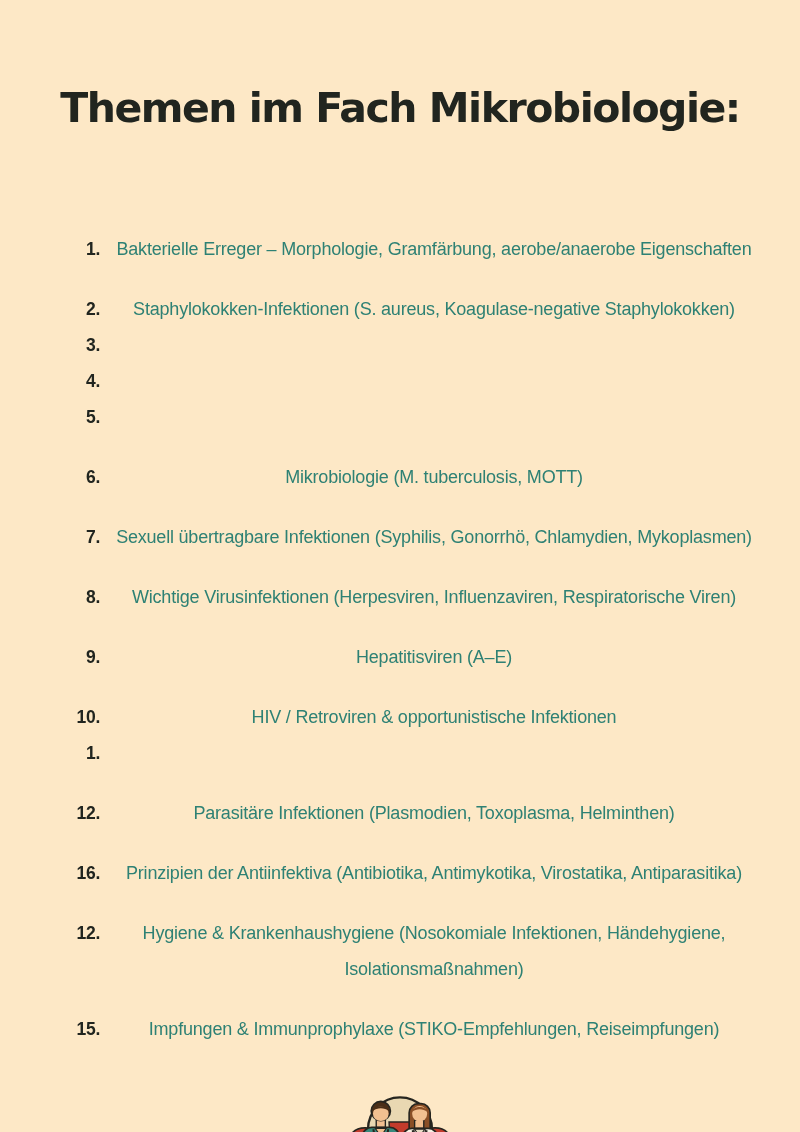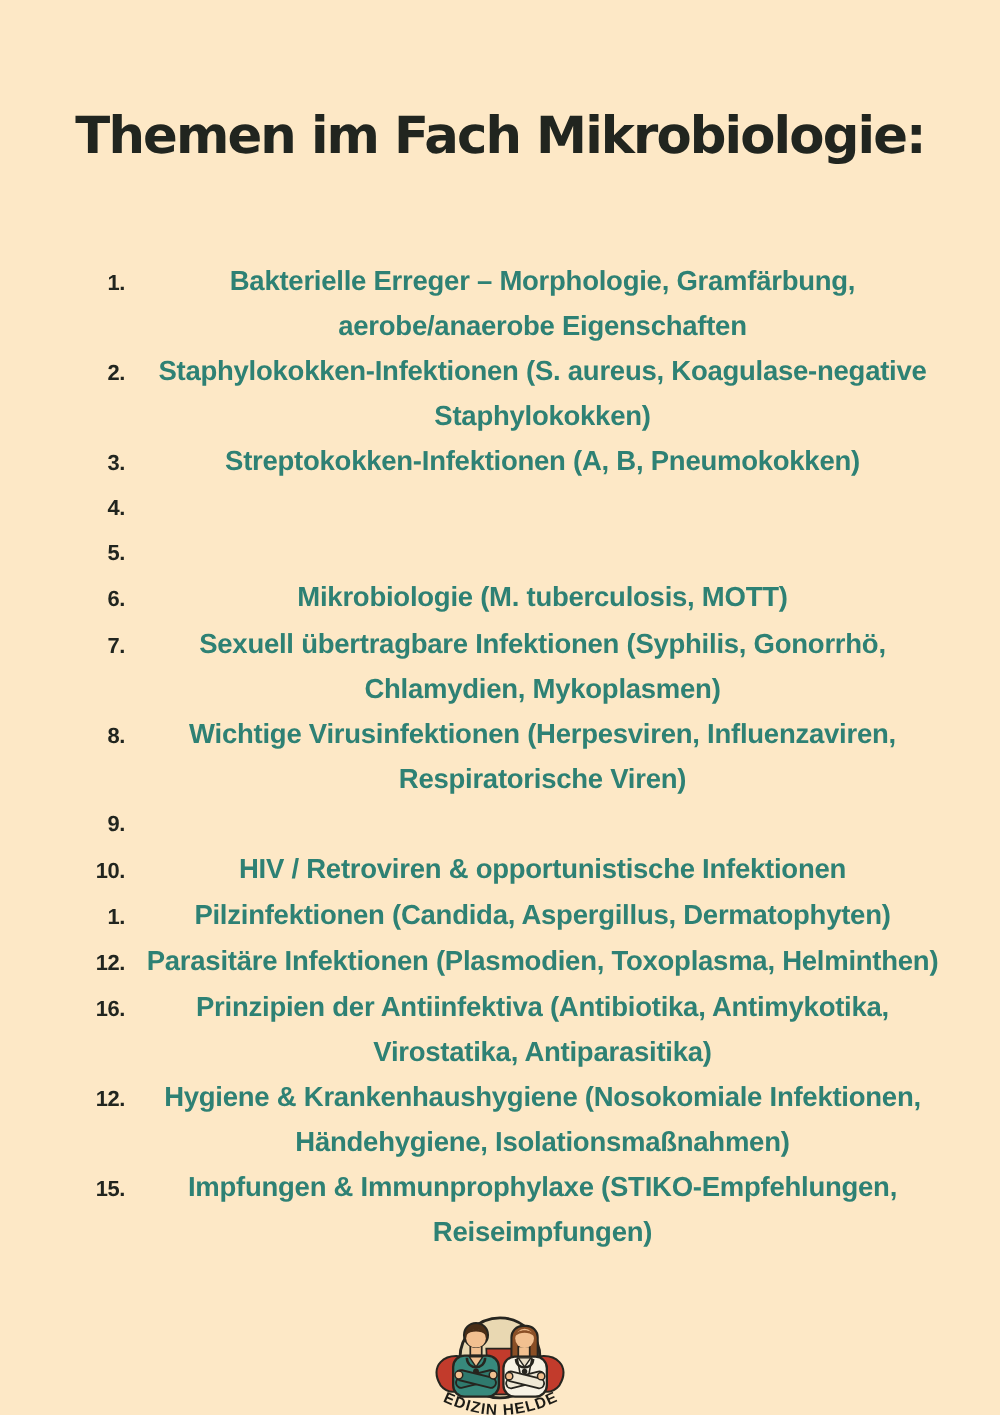--- a/index.html
+++ b/index.html
@@ -54,11 +54,12 @@
   .topic-text {
     flex: 1;
     text-align: center;
-    font-weight: 700;
-    font-size: 22px;
+    font-weight: 400;
+    font-size: 18px;
     line-height: 36px;
     color: #2e8174;
     letter-spacing: -0.2px;
+    margin-top: 24px;
   }
   .logo-wrap {
     margin-top: 40px;

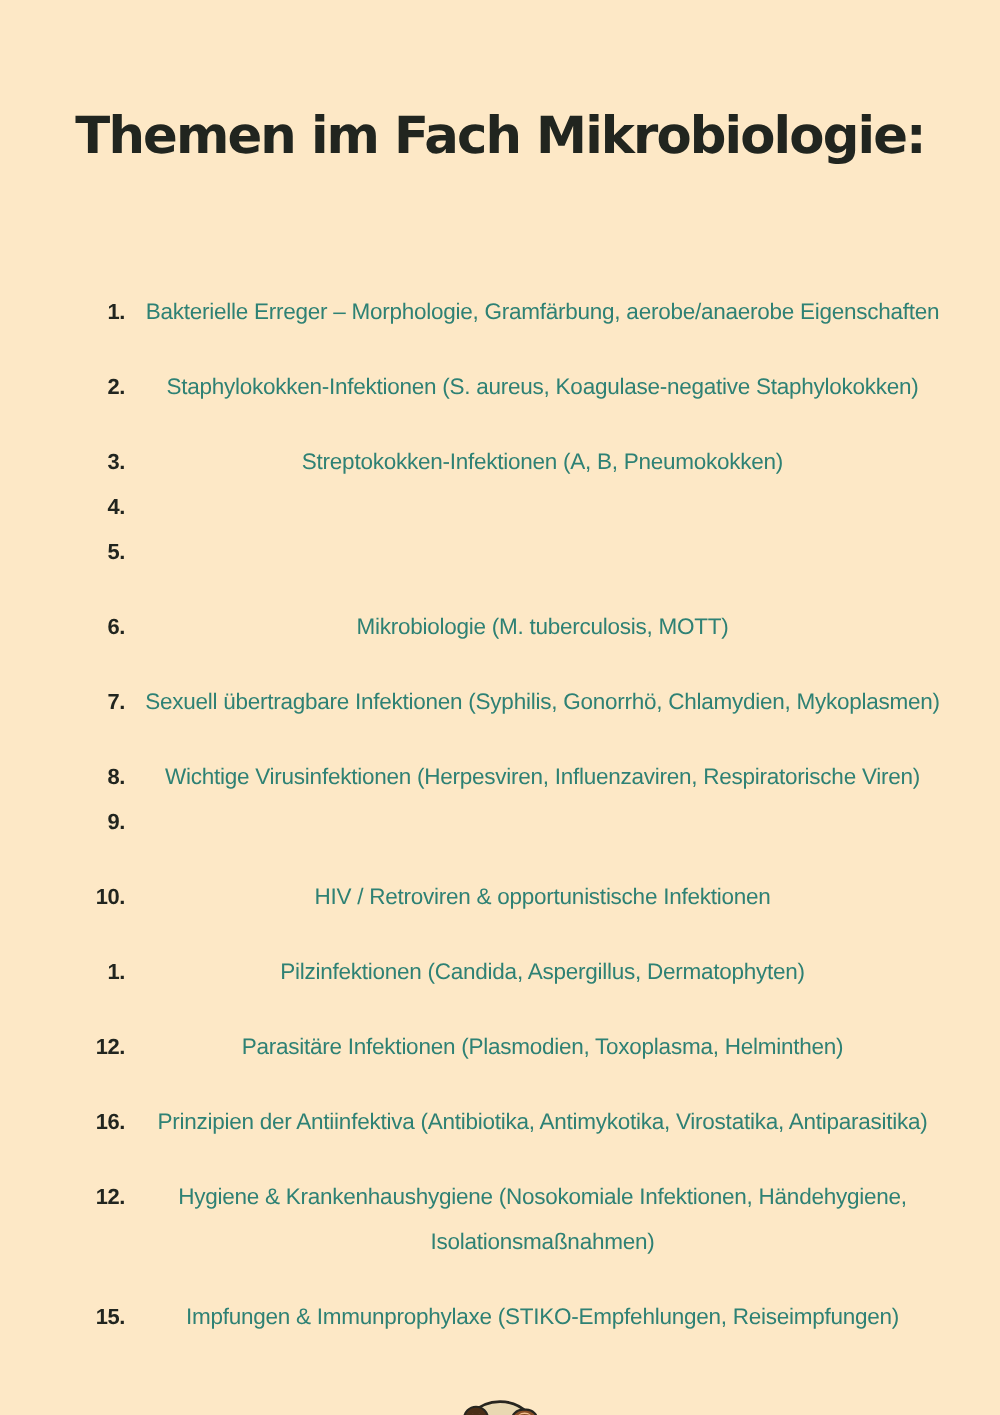--- a/index.html
+++ b/index.html
@@ -89,7 +89,6 @@
     </div>
     <div class="topic-row">
       <div class="topic-num">3.</div>
-      <div class="topic-text">Streptokokken-Infektionen (A, B, Pneumokokken)</div>
     </div>
     <div class="topic-row">
       <div class="topic-num">4.</div>

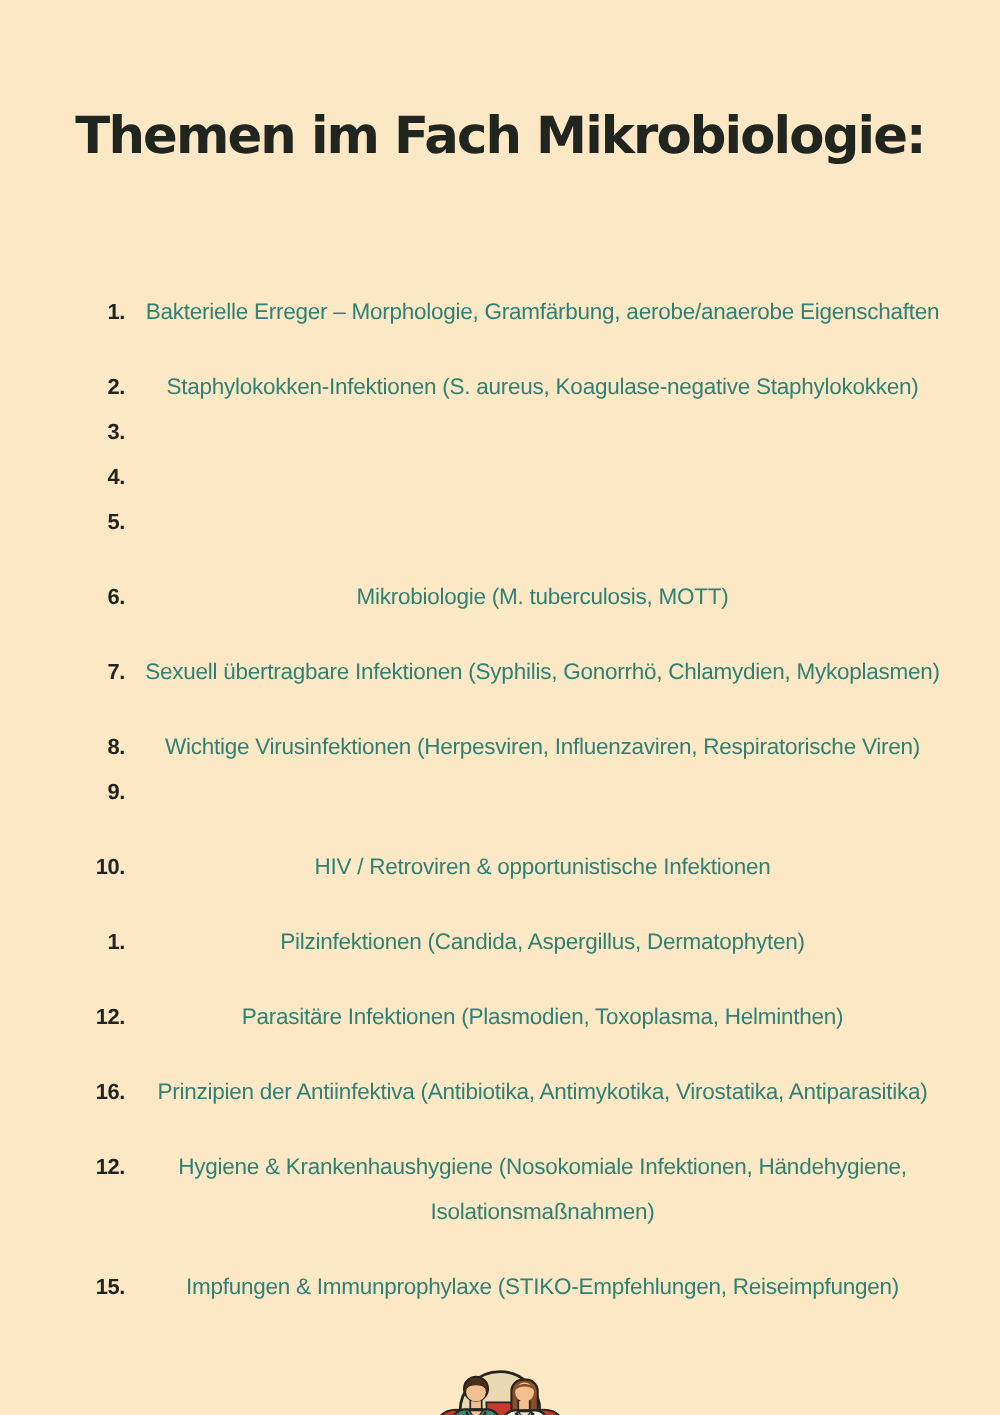--- a/index.html
+++ b/index.html
@@ -110,6 +110,7 @@
     </div>
     <div class="topic-row">
       <div class="topic-num">9.</div>
+      <div class="topic-text">Hepatitisviren (A–E)</div>
     </div>
     <div class="topic-row">
       <div class="topic-num">10.</div>

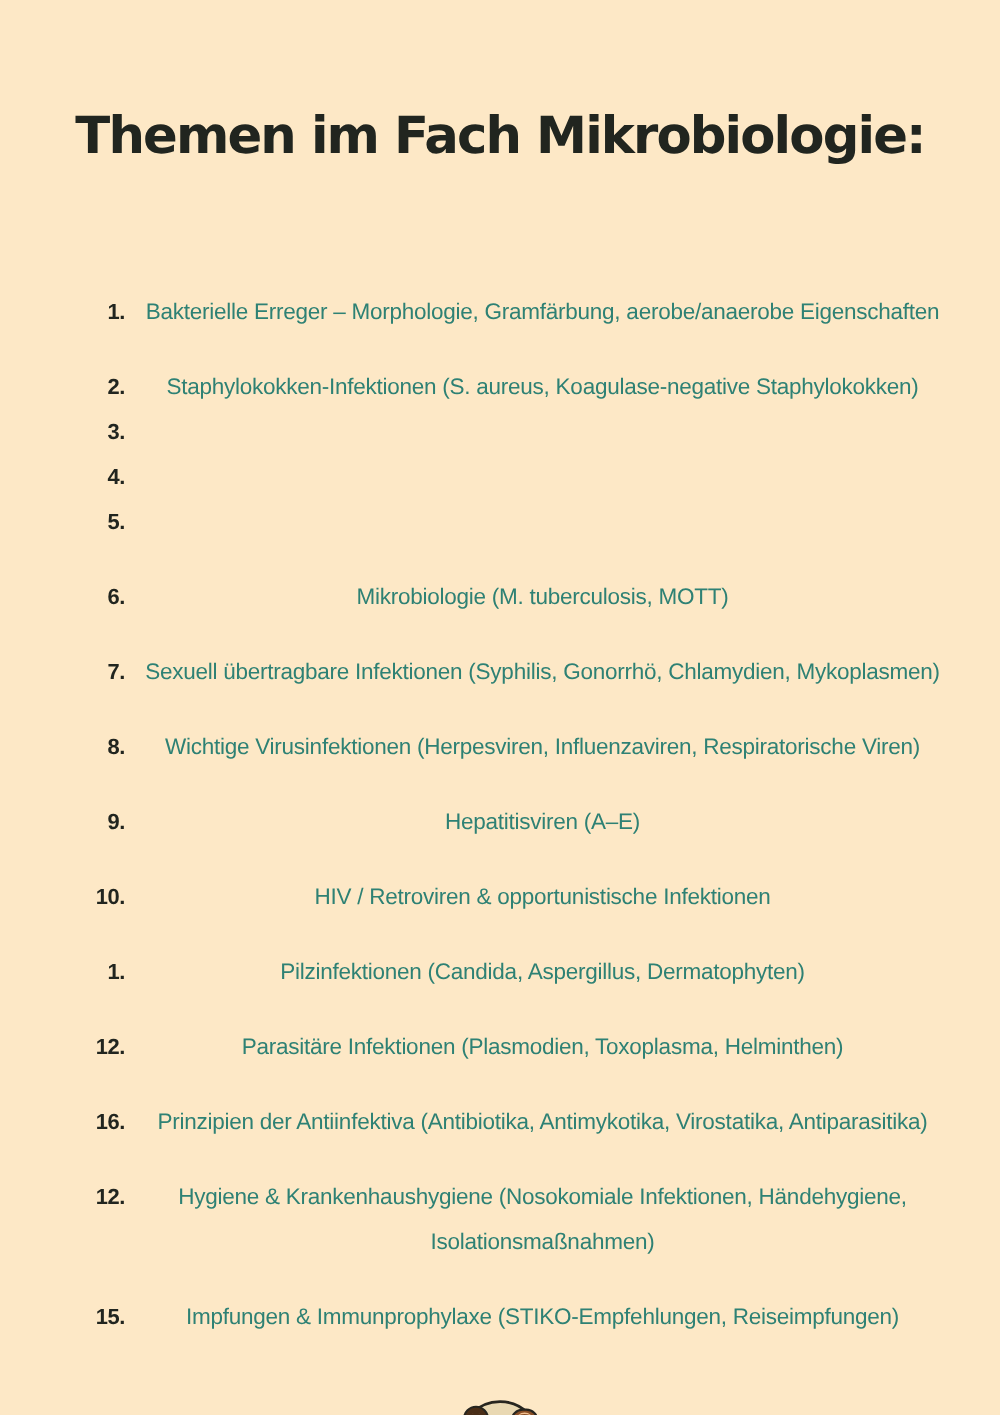--- a/index.html
+++ b/index.html
@@ -118,7 +118,6 @@
     </div>
     <div class="topic-row">
       <div class="topic-num">1.</div>
-      <div class="topic-text">Pilzinfektionen (Candida, Aspergillus, Dermatophyten)</div>
     </div>
     <div class="topic-row">
       <div class="topic-num">12.</div>

